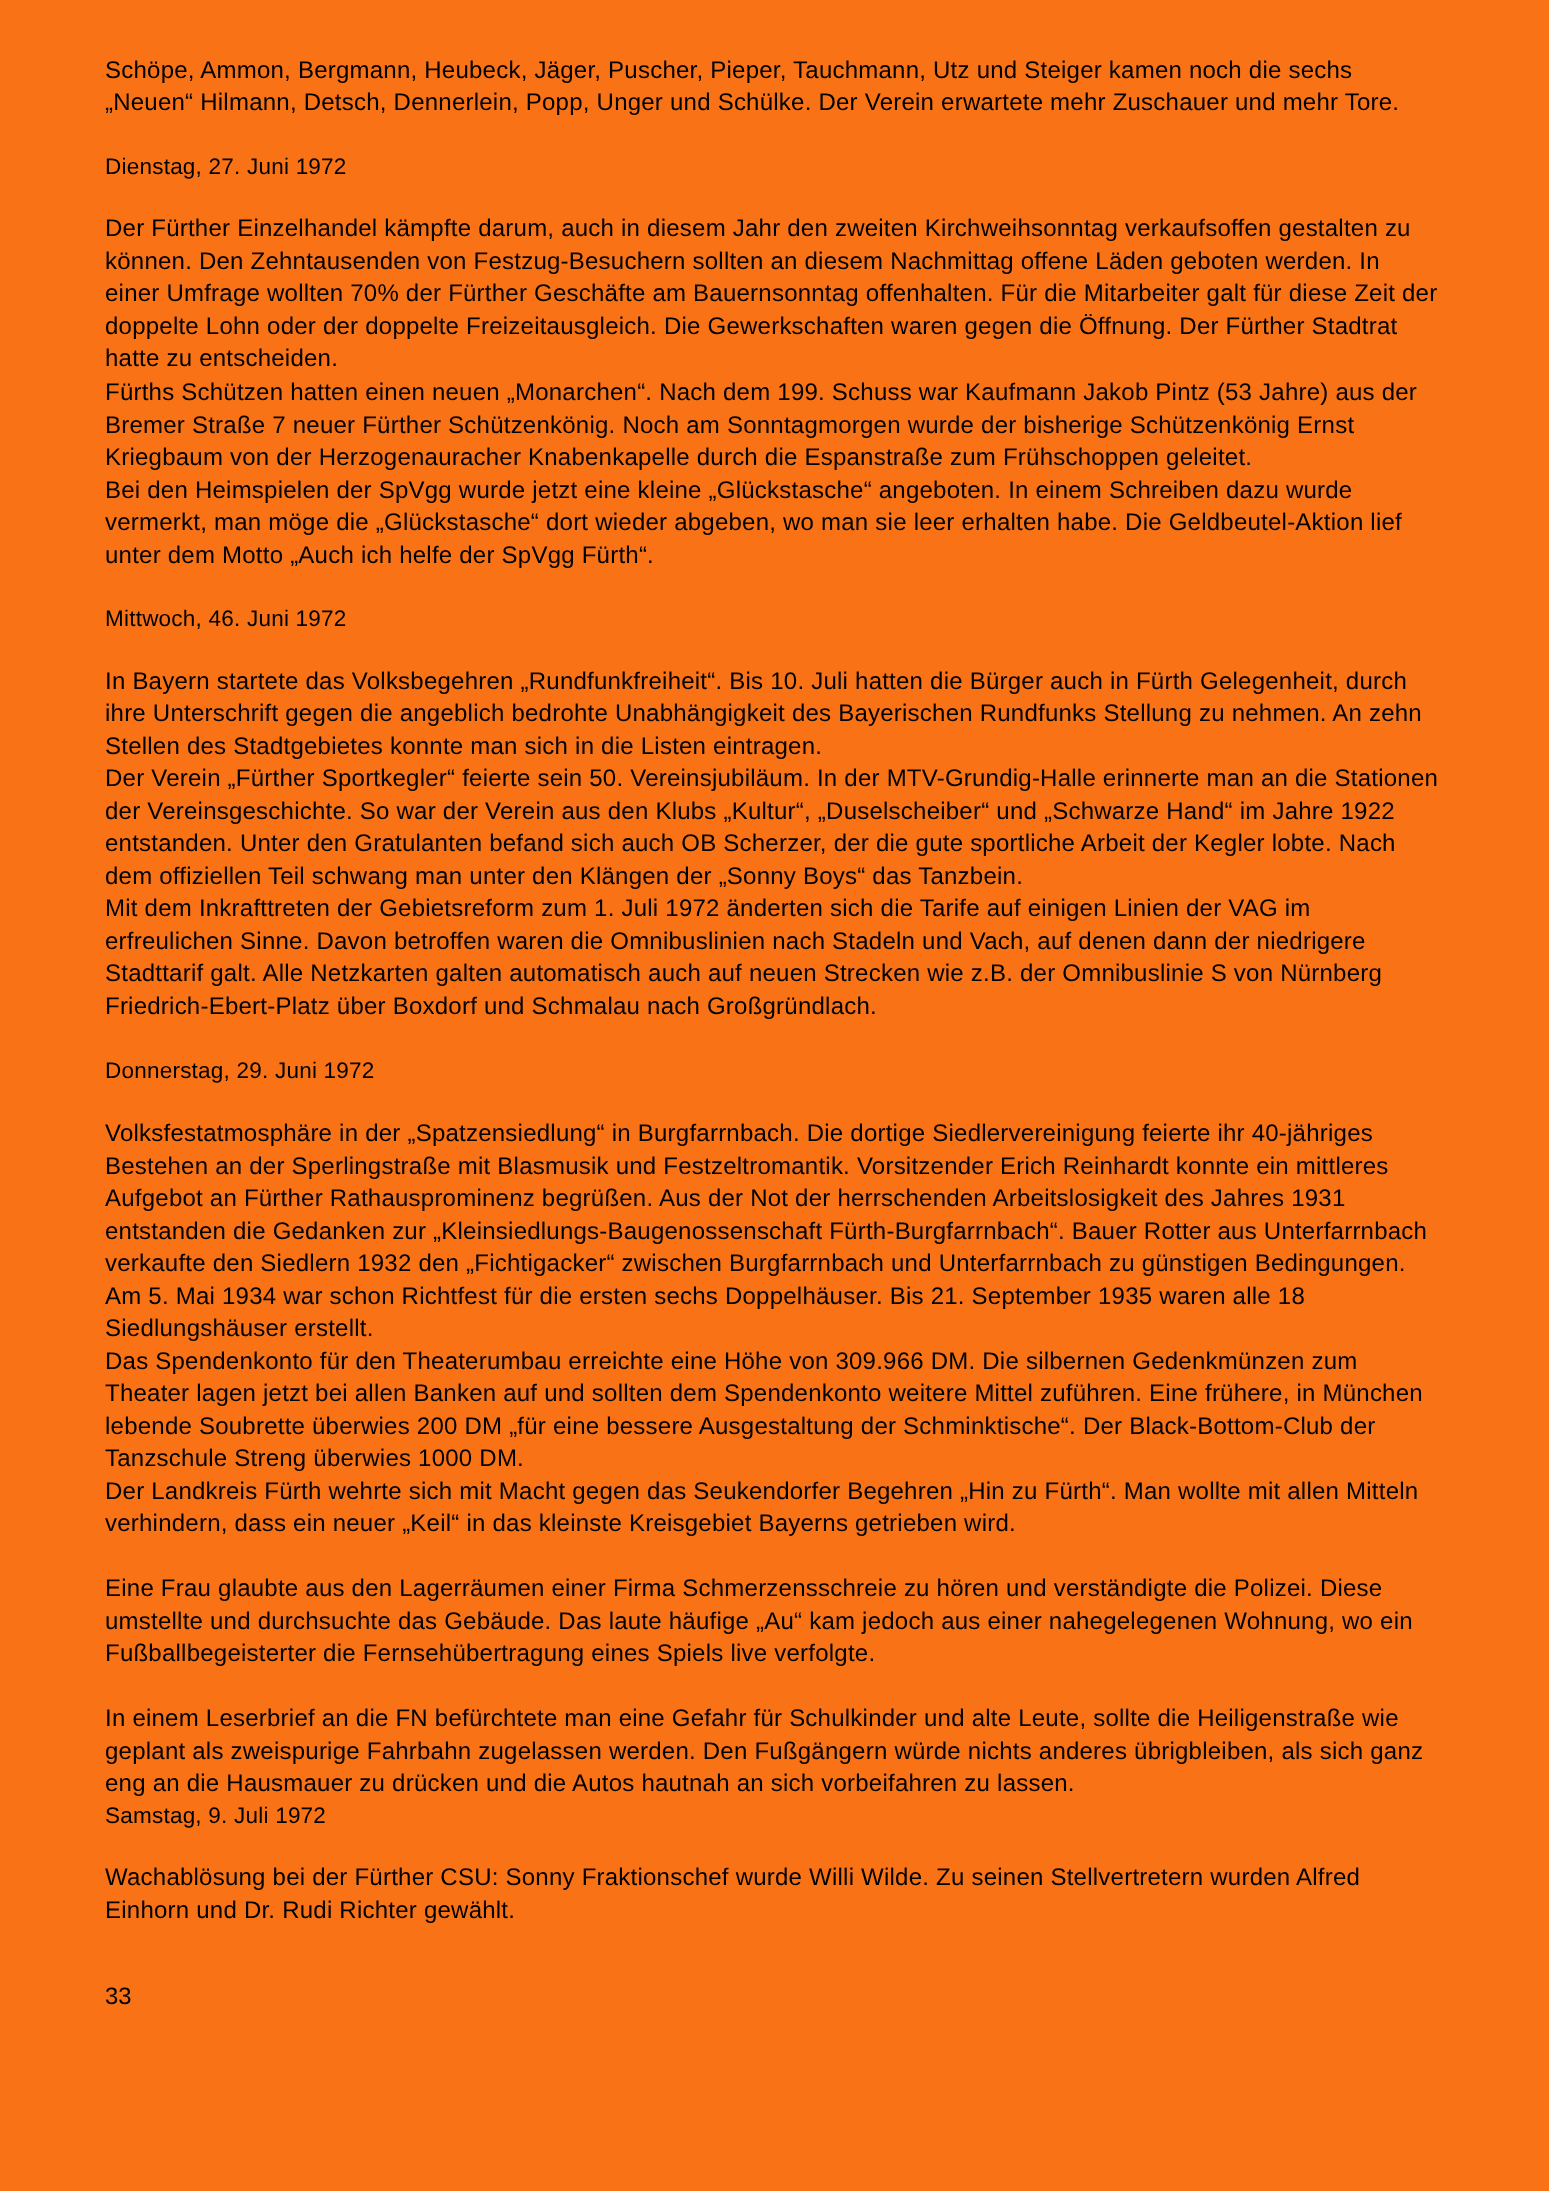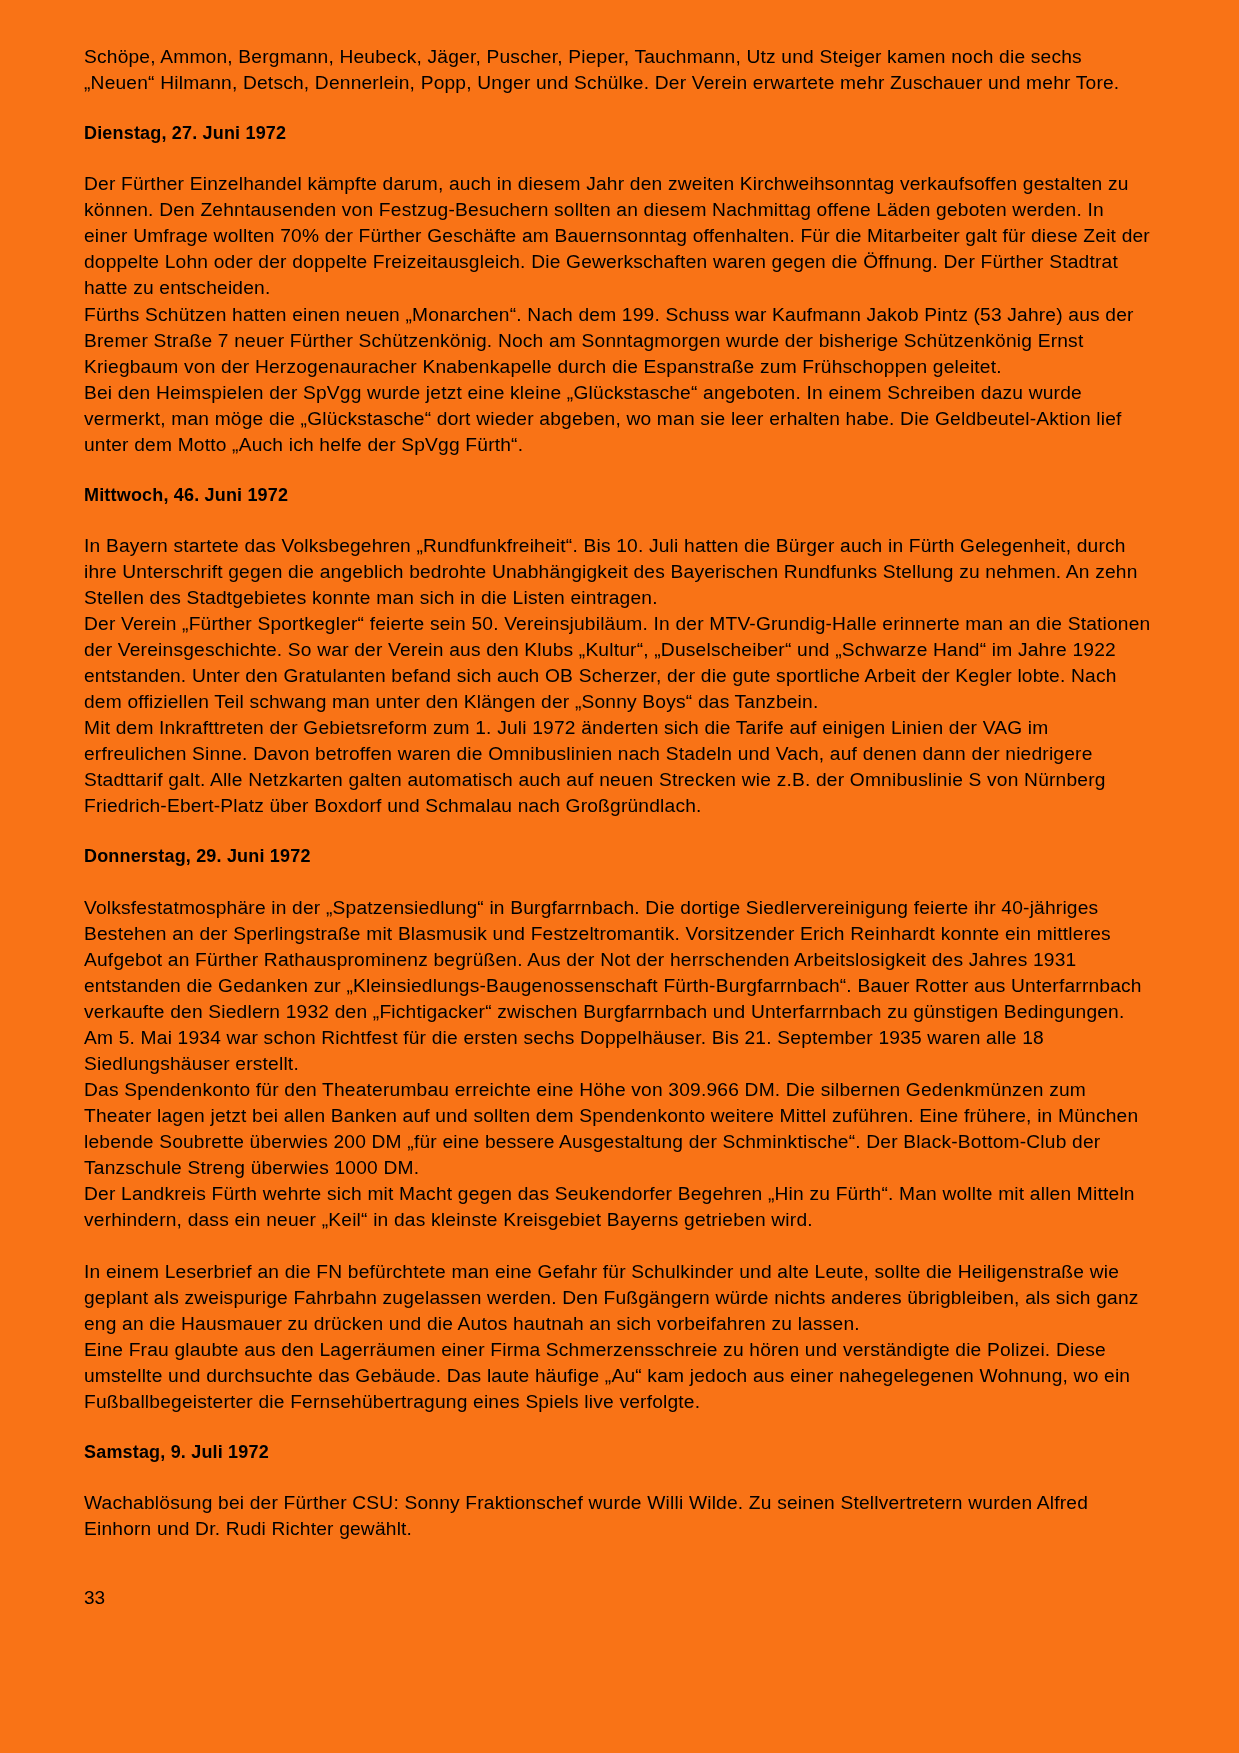--- a/index.html
+++ b/index.html
@@ -36,7 +36,7 @@
   }
   .heading {
     font-size: 18px;
-    font-weight: bold;
+    font-weight: normal;
     line-height: 1.3;
     margin: 0 0 26px 0;
     letter-spacing: 0.01em;

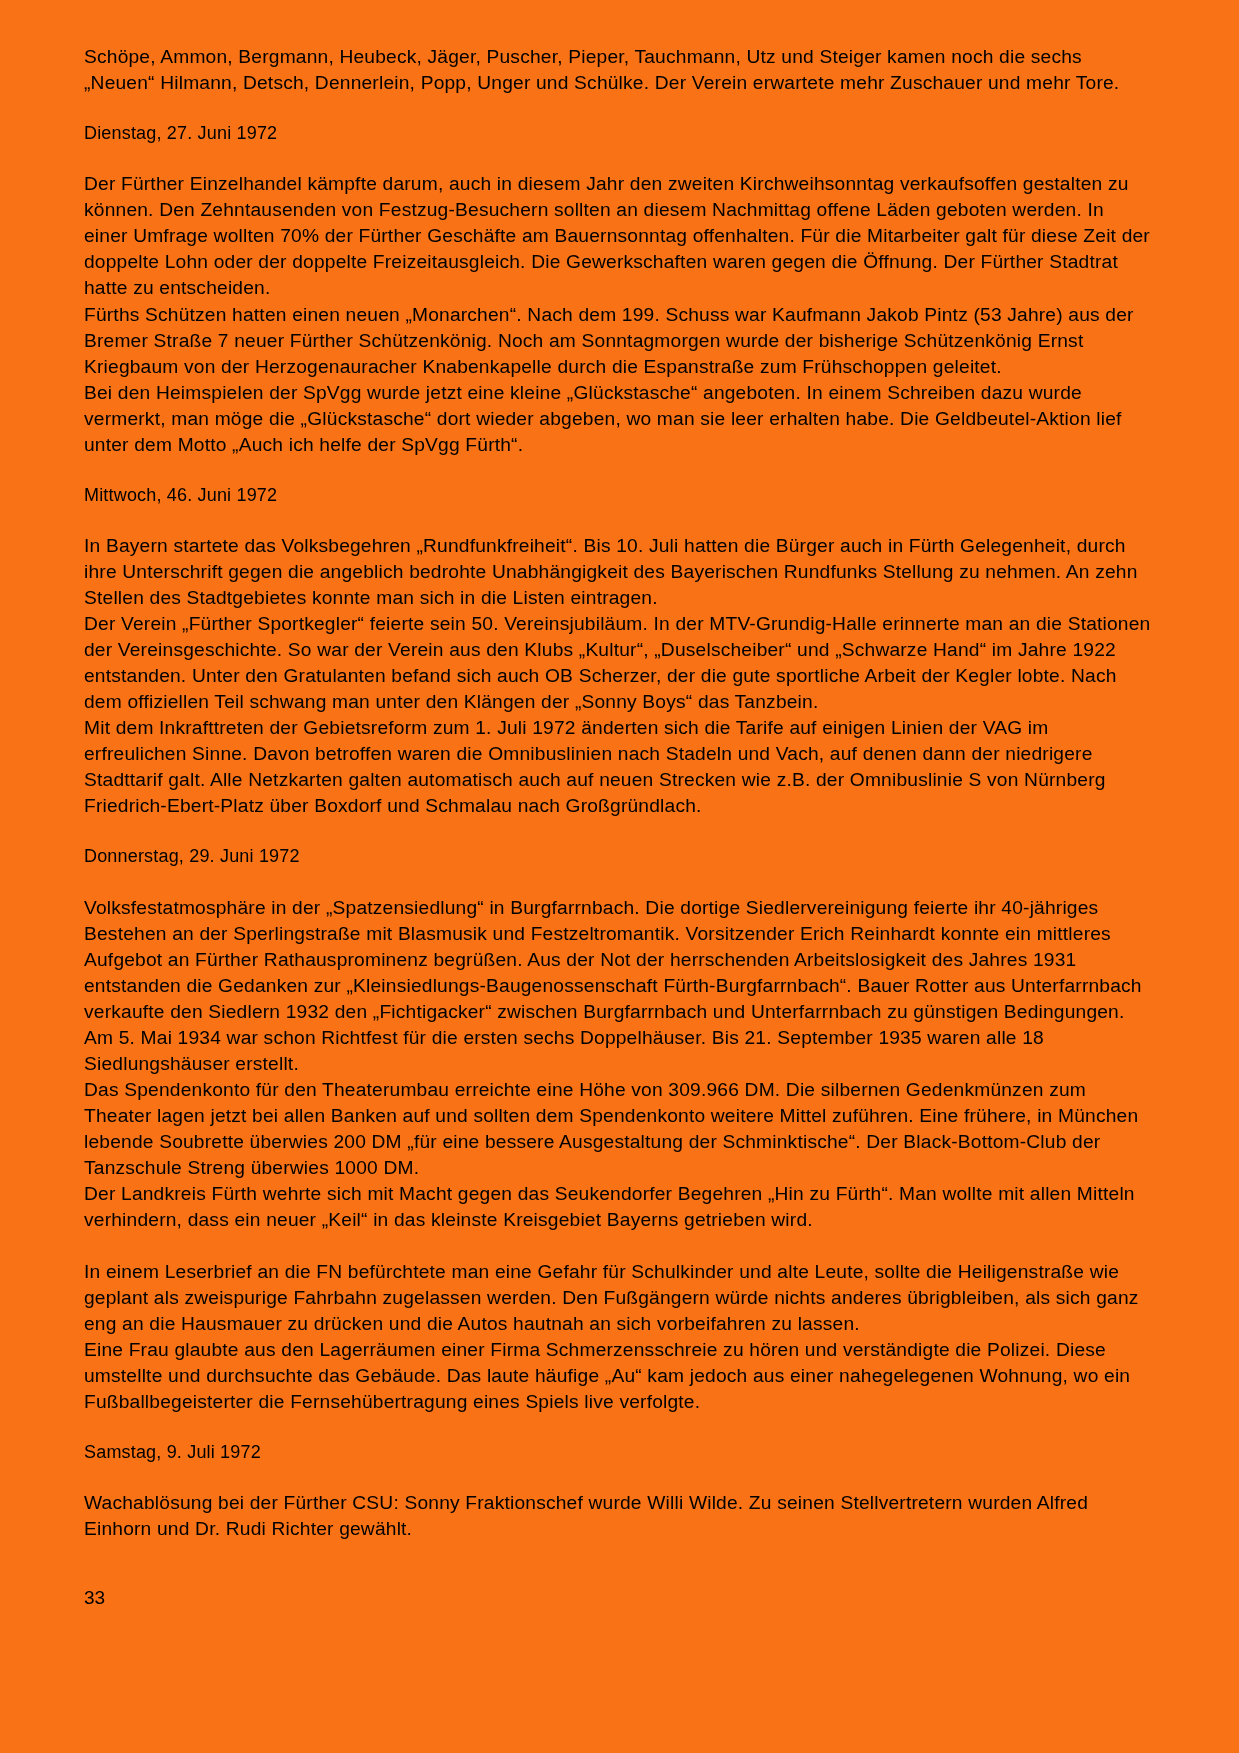--- a/index.html
+++ b/index.html
@@ -78,8 +78,8 @@
   </div>
 
   <div class="section">
+    <p class="para block">Eine Frau glaubte aus den Lagerräumen einer Firma Schmerzensschreie zu hören und verständigte die Polizei. Diese umstellte und durchsuchte das Gebäude. Das laute häufige „Au“ kam jedoch aus einer nahegelegenen Wohnung, wo ein Fußballbegeisterter die Fernsehübertragung eines Spiels live verfolgte.</p>
     <p class="para">In einem Leserbrief an die FN befürchtete man eine Gefahr für Schulkinder und alte Leute, sollte die Heiligenstraße wie geplant als zweispurige Fahrbahn zugelassen werden. Den Fußgängern würde nichts anderes übrigbleiben, als sich ganz eng an die Hausmauer zu drücken und die Autos hautnah an sich vorbeifahren zu lassen.</p>
-    <p class="para block">Eine Frau glaubte aus den Lagerräumen einer Firma Schmerzensschreie zu hören und verständigte die Polizei. Diese umstellte und durchsuchte das Gebäude. Das laute häufige „Au“ kam jedoch aus einer nahegelegenen Wohnung, wo ein Fußballbegeisterter die Fernsehübertragung eines Spiels live verfolgte.</p>
   </div>
 
   <div class="section">

